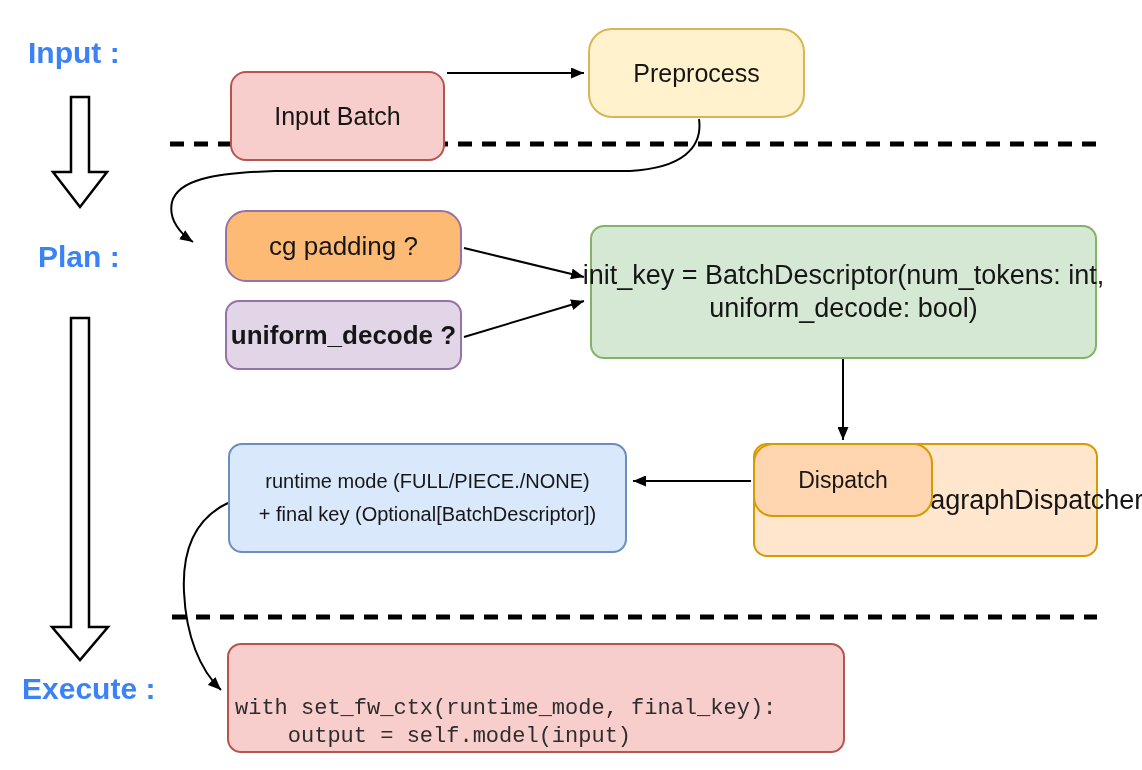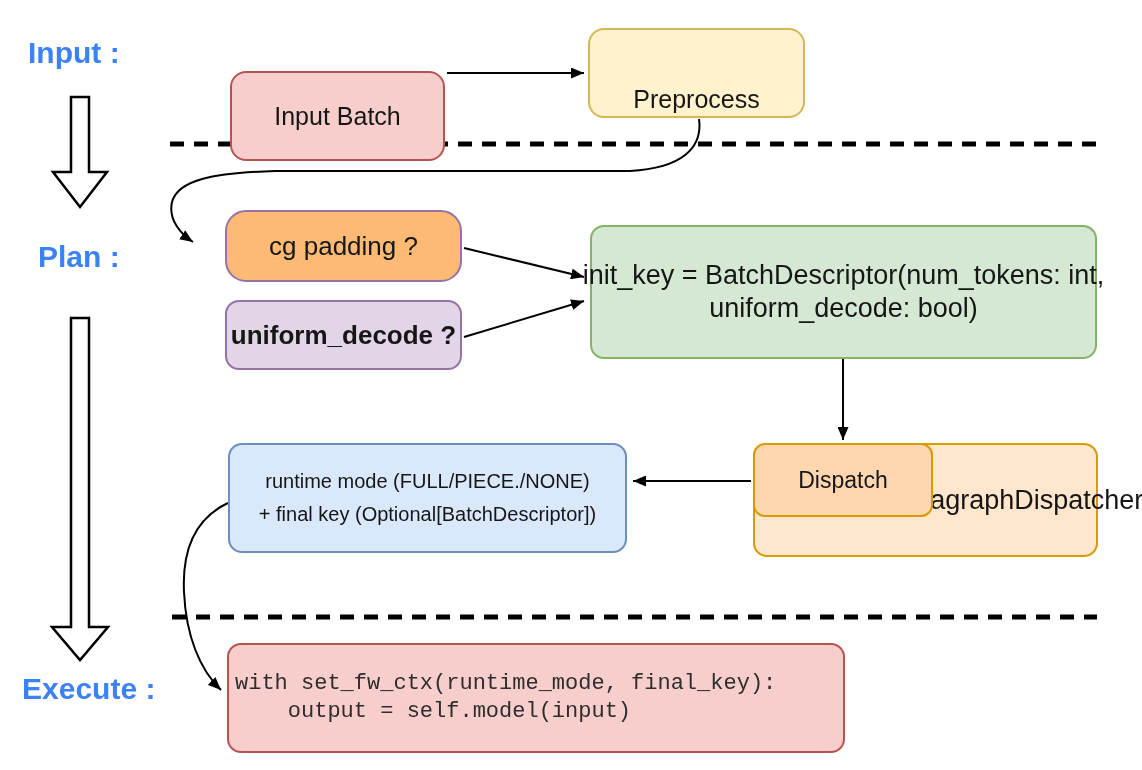--- a/index.html
+++ b/index.html
@@ -33,7 +33,7 @@
   }
   .node .ln{white-space:nowrap;}
   .n-input-batch{left:230px;top:28px;width:215px;height:90px;font-size:25px;border-radius:16px;}
-  .n-preprocess{left:588px;top:28px;width:217px;height:90px;font-size:25px;border-radius:16px;justify-content:flex-end;}
+  .n-preprocess{left:588px;top:28px;width:217px;height:90px;font-size:25px;border-radius:24px;}
   .n-cg-padding{left:225px;top:210px;width:237px;height:72px;font-size:26px;}
   .n-uniform-decode{left:225px;top:300px;width:237px;height:70px;font-size:26px;font-weight:bold;}
   .n-init-key{left:590px;top:225px;width:507px;height:134px;font-size:27px;}

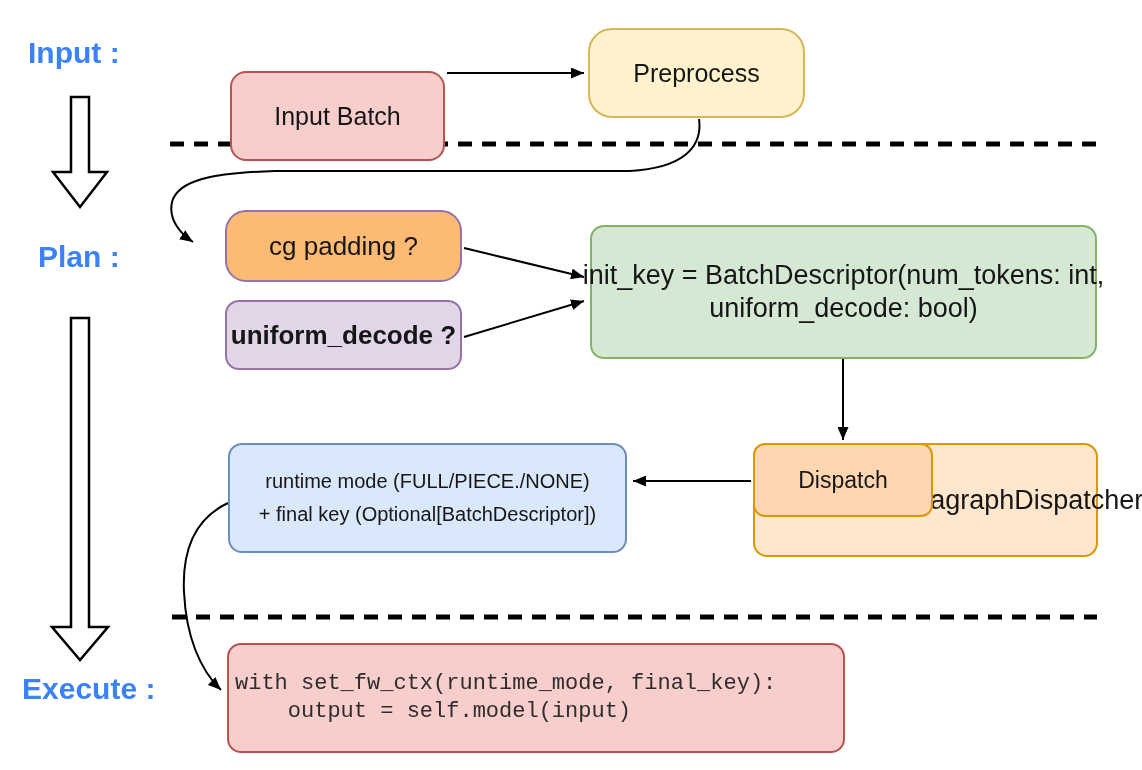--- a/index.html
+++ b/index.html
@@ -40,7 +40,7 @@
   .n-runtime{left:228px;top:443px;width:399px;height:110px;font-size:20px;}
   .n-cudagraph{left:753px;top:443px;width:345px;height:114px;font-size:27px;align-items:flex-end;}
   .n-cudagraph .txt{width:168px;display:flex;align-items:center;justify-content:center;height:100%;}
-  .n-dispatch{left:753px;top:443px;width:180px;height:74px;font-size:23px;border-radius:12px;}
+  .n-dispatch{left:753px;top:443px;width:180px;height:74px;font-size:23px;border-radius:20px;}
   .n-code{
     left:227px;top:643px;width:618px;height:110px;
     font-family:"Liberation Mono","DejaVu Sans Mono",monospace;

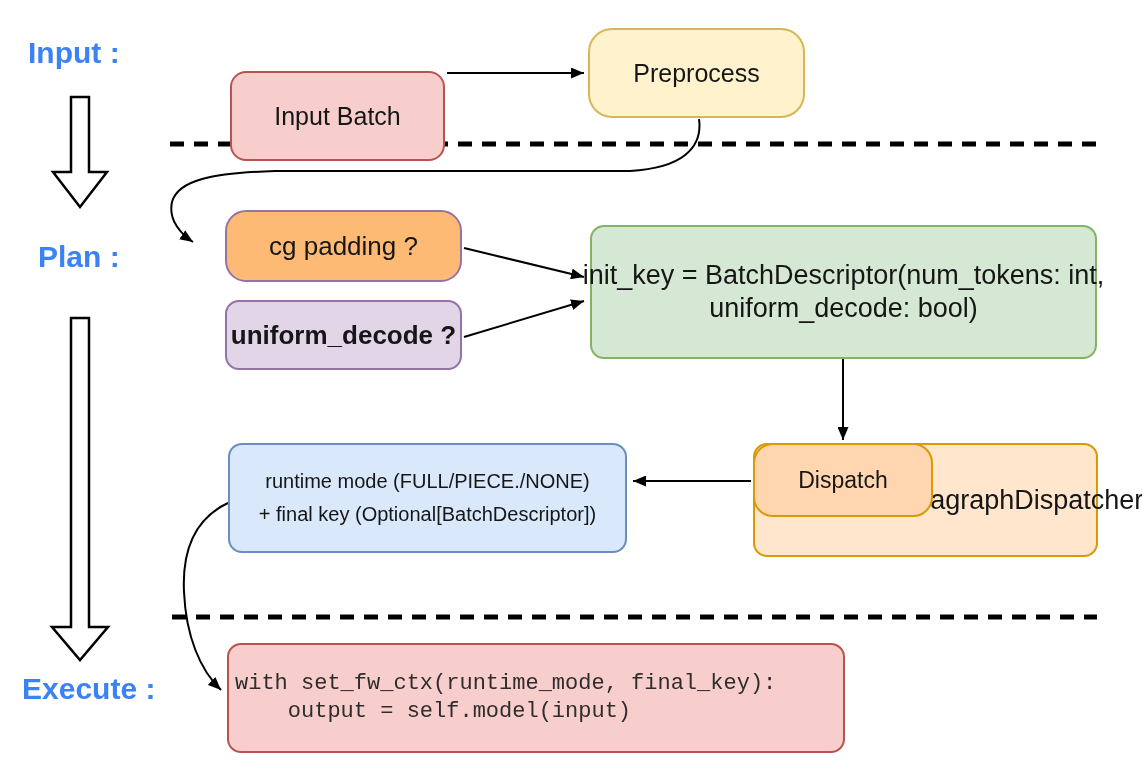--- a/index.html
+++ b/index.html
@@ -45,7 +45,7 @@
     left:227px;top:643px;width:618px;height:110px;
     font-family:"Liberation Mono","DejaVu Sans Mono",monospace;
     font-size:22px;line-height:28px;
-    align-items:flex-start;justify-content:center;
+    align-items:flex-start;justify-content:flex-end;
     text-align:left;padding-left:6px;
     color:#2d2d2d;
   }

